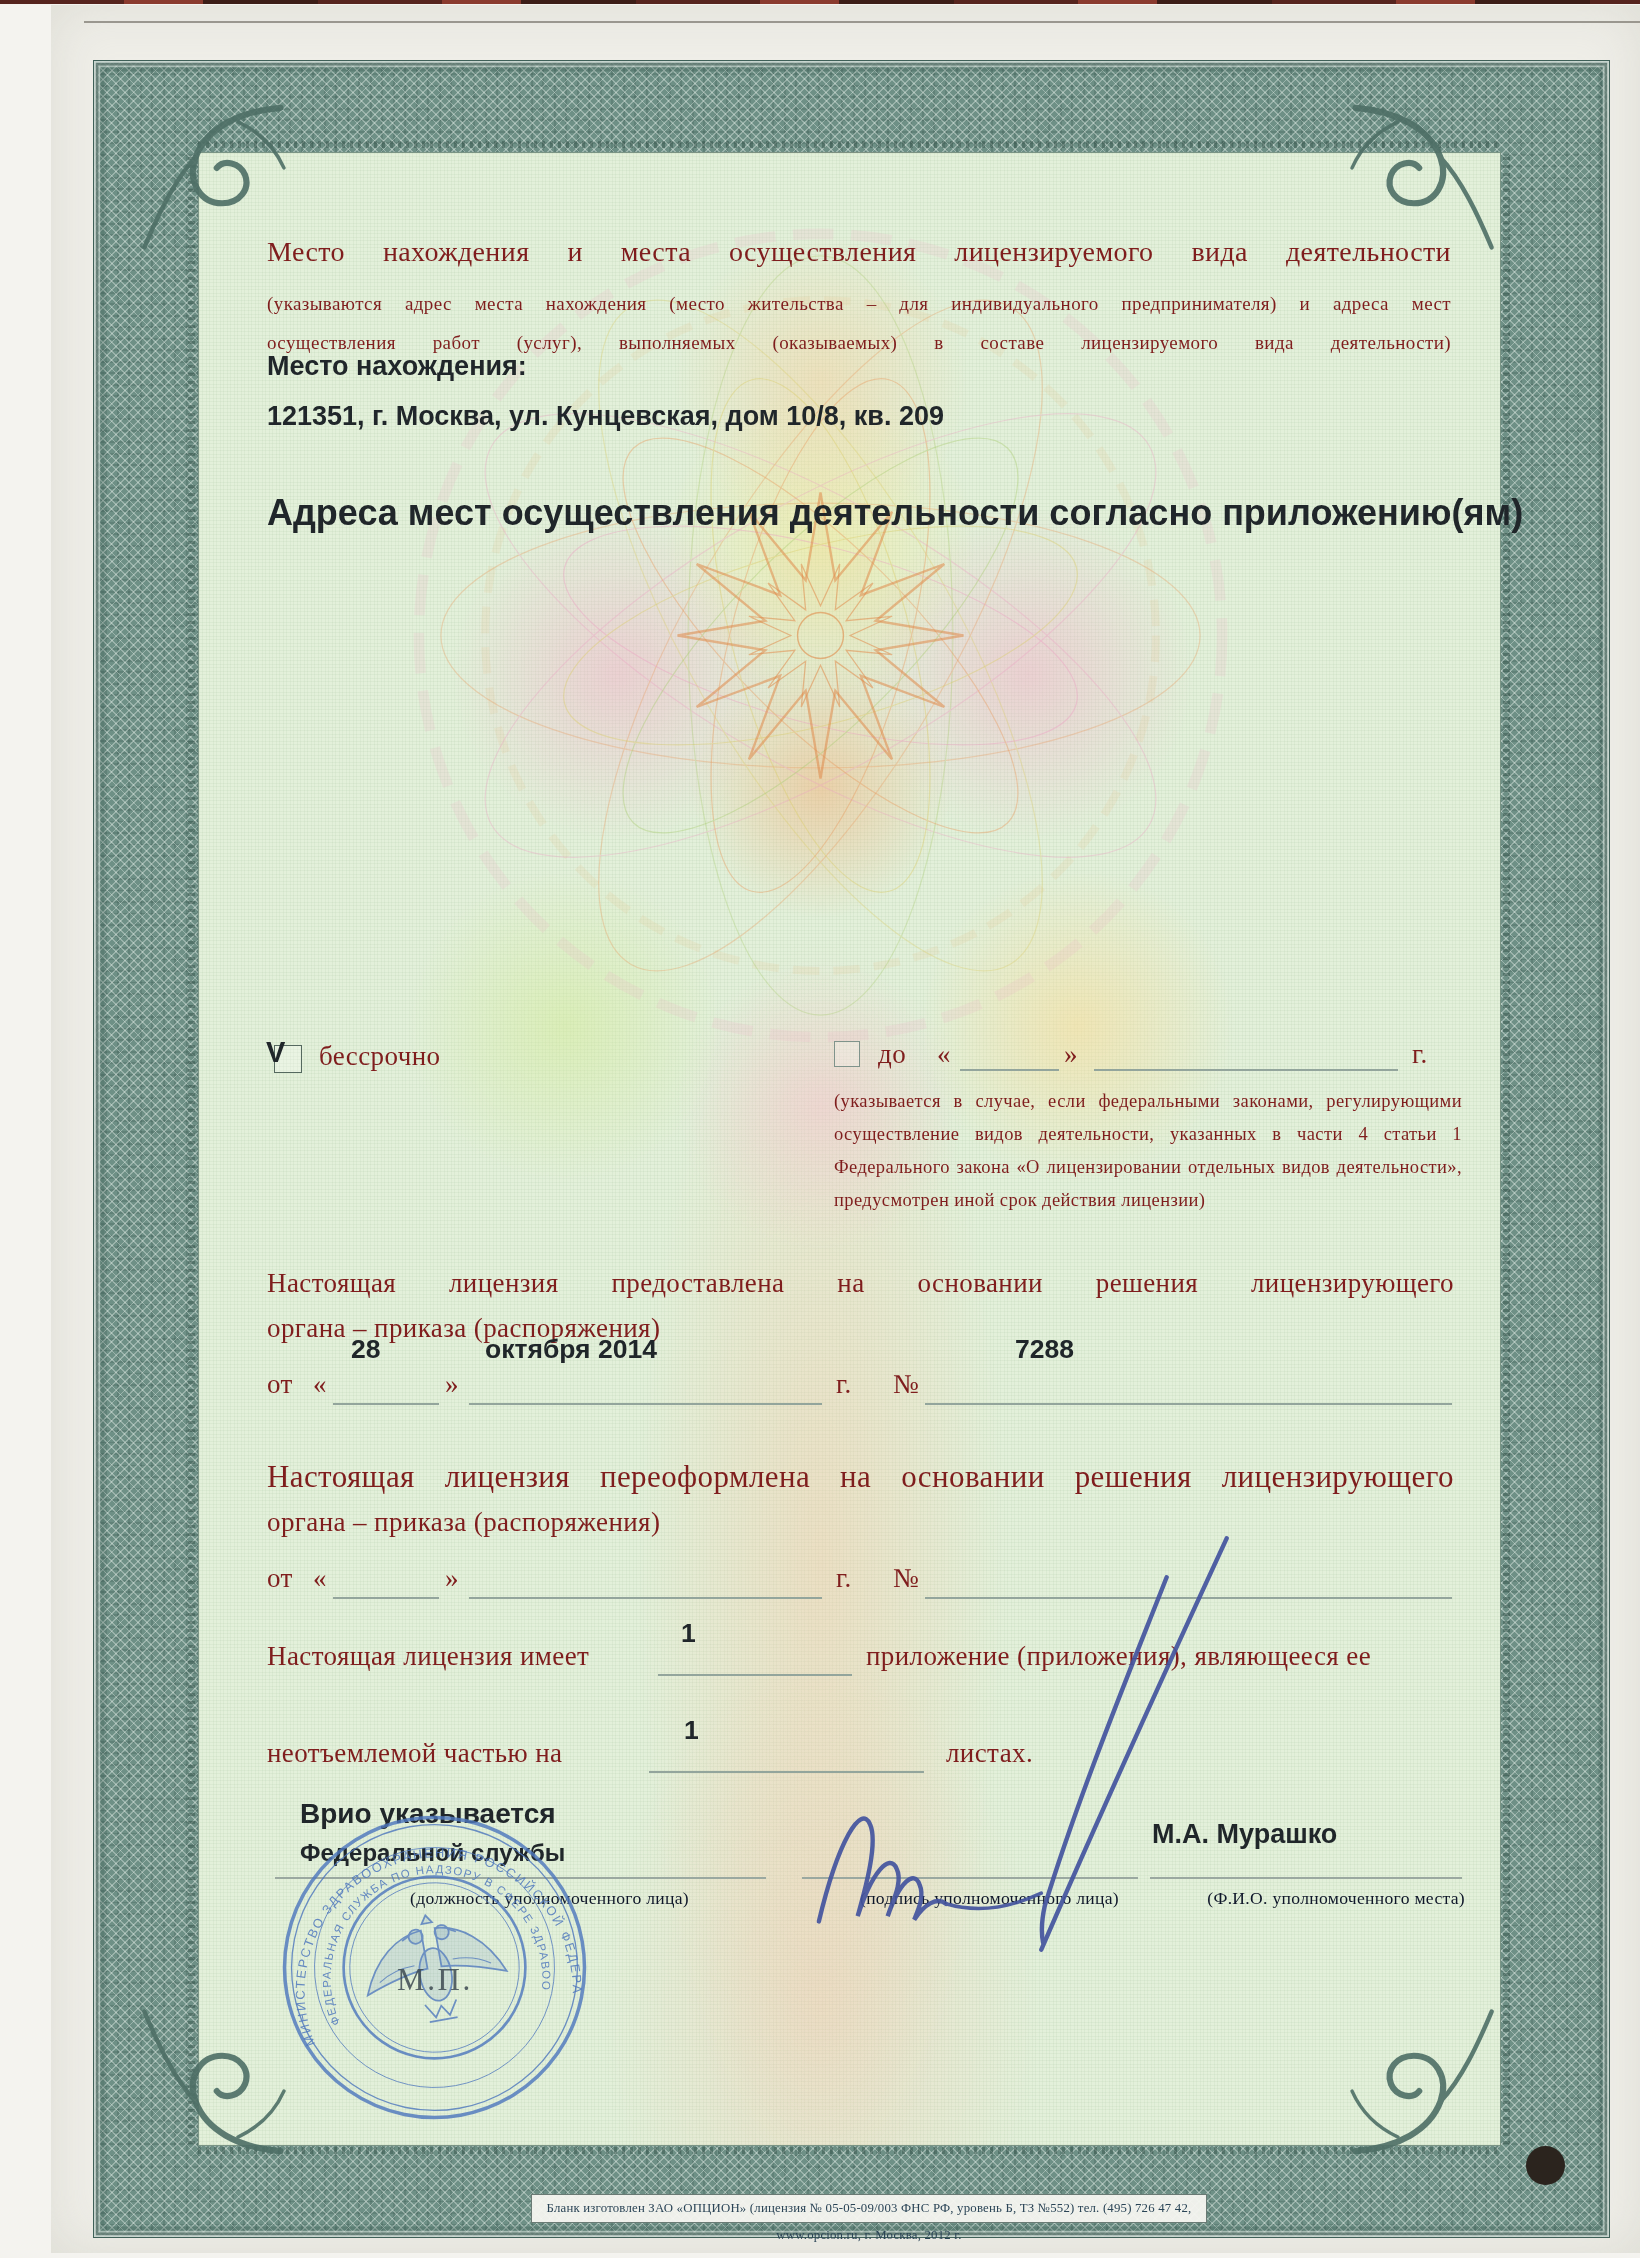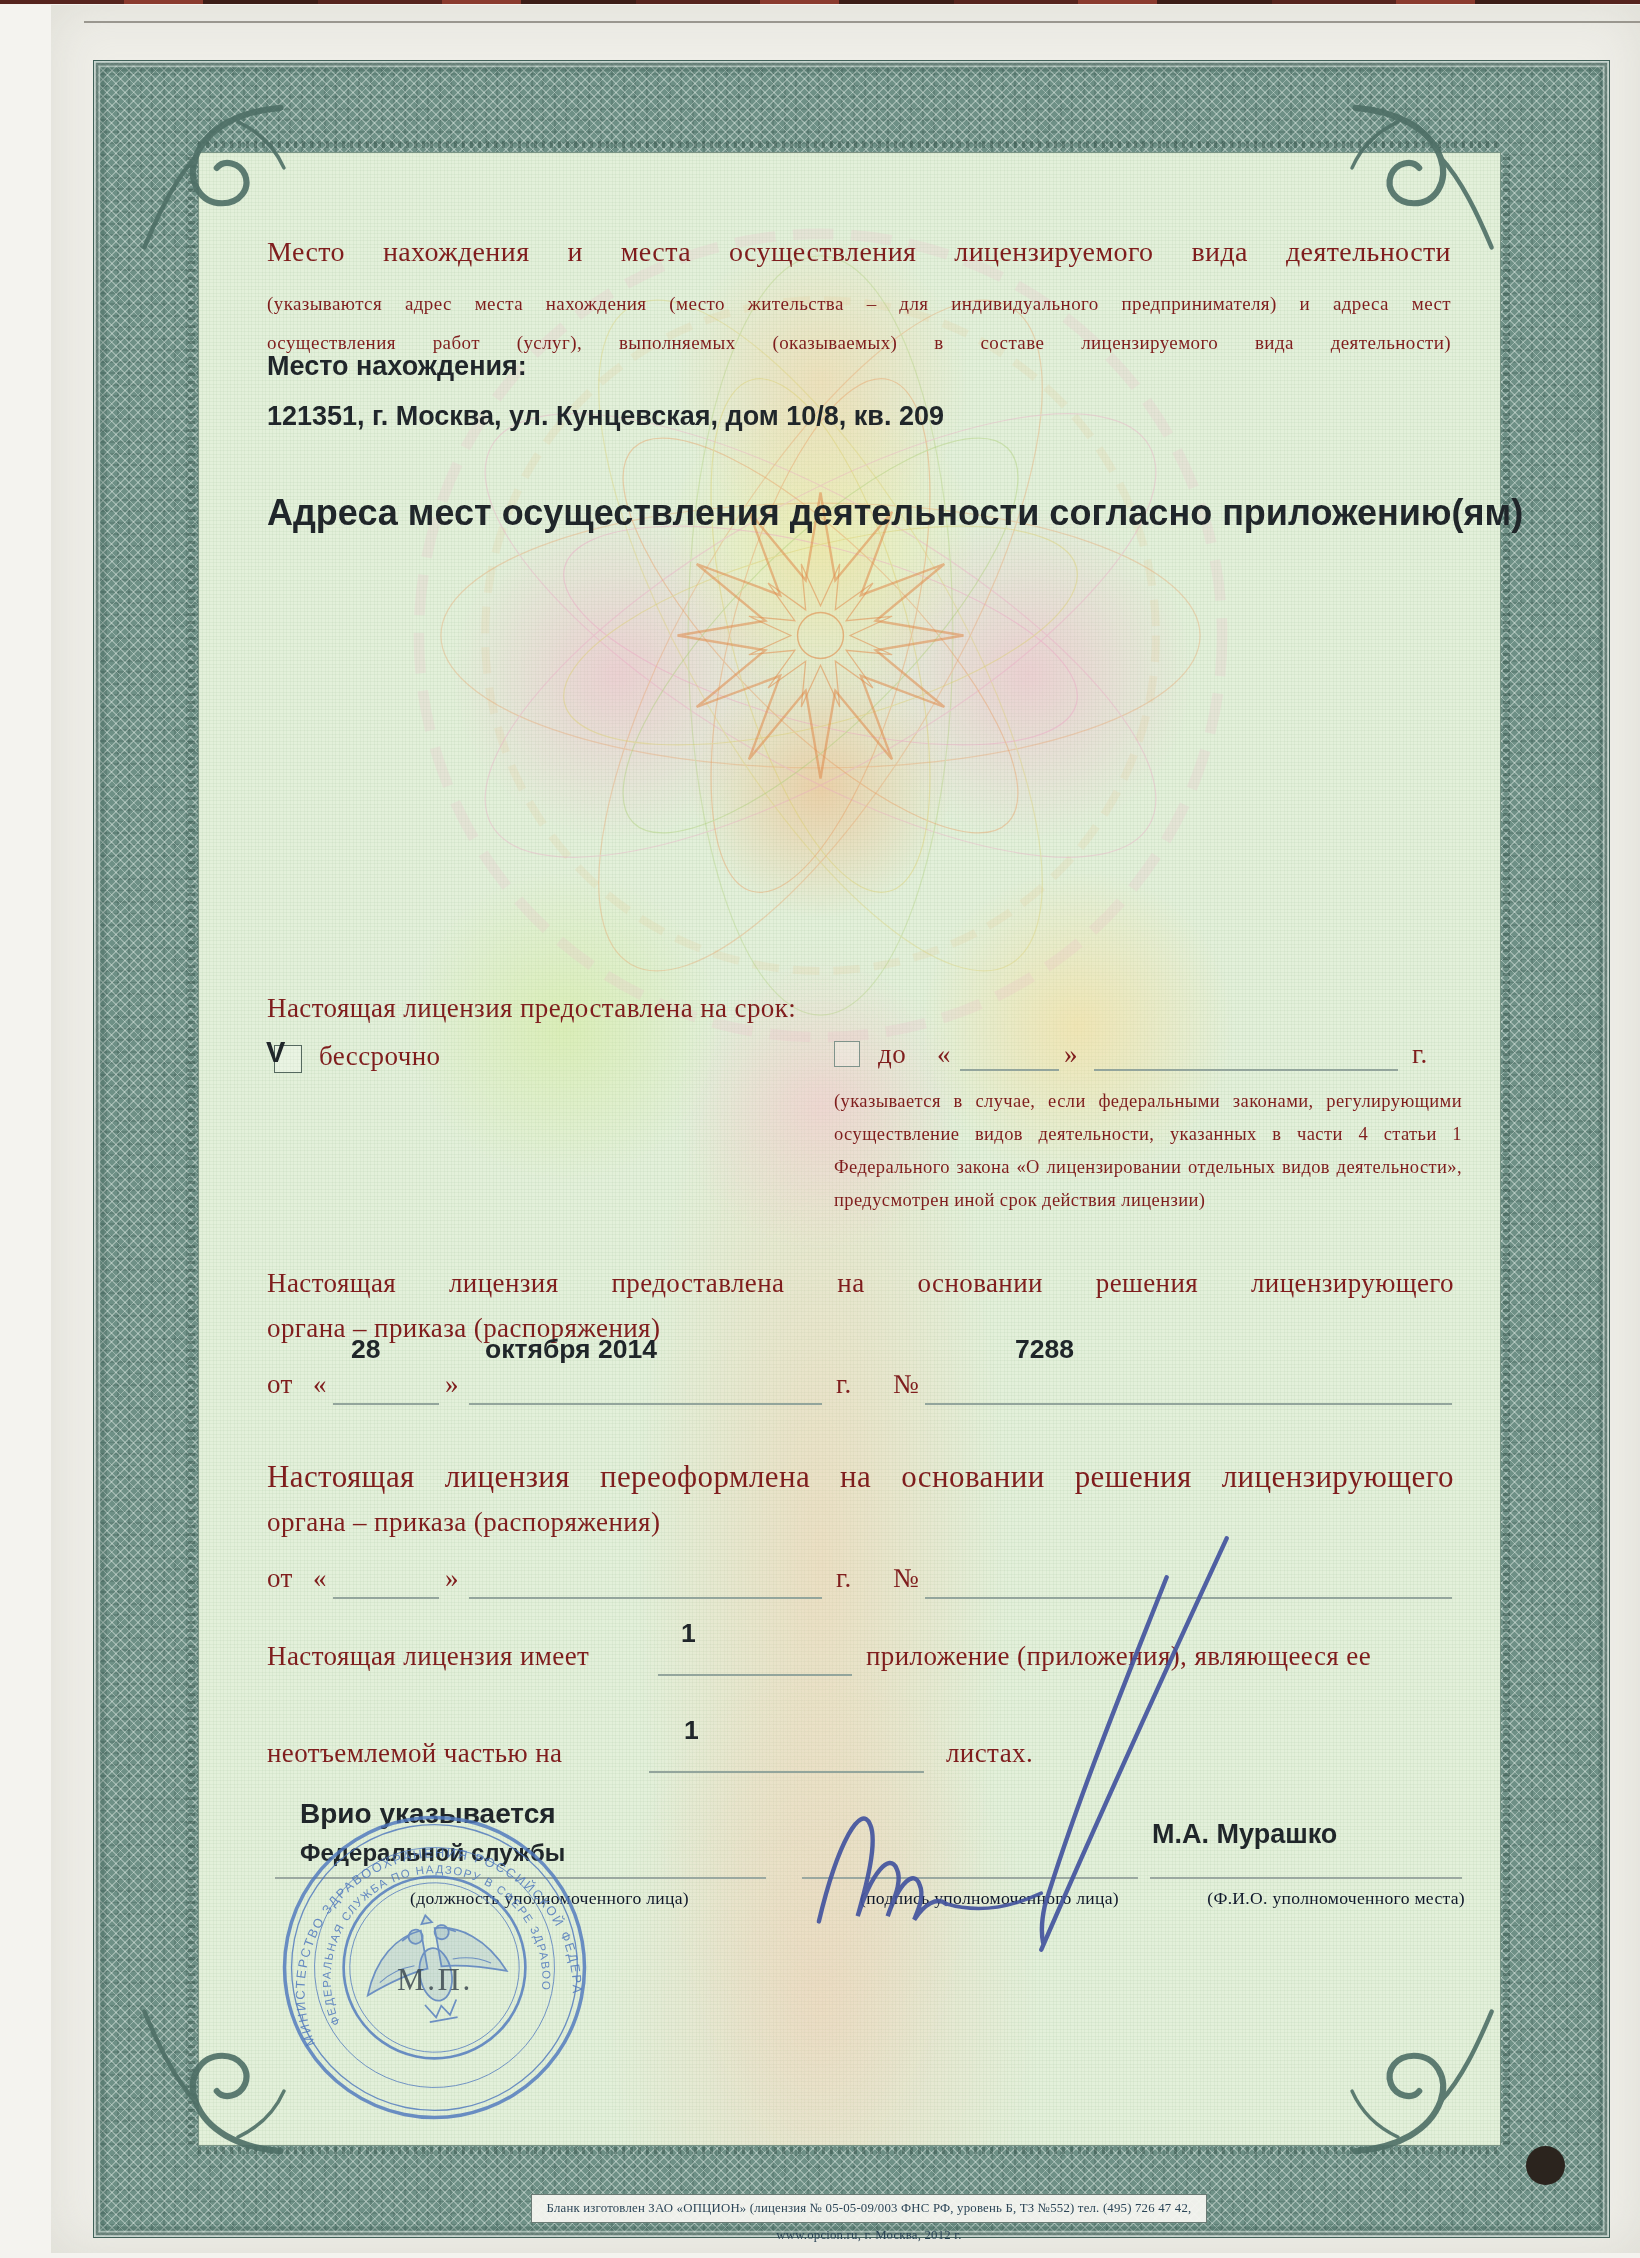--- a/index.html
+++ b/index.html
@@ -135,7 +135,6 @@
   <div class="abs bs" style="left:267px;top:401px;font-size:27px;">121351, г. Москва, ул. Кунцевская, дом 10/8, кв. 209</div>
   <div class="abs bs" style="left:267px;top:492px;font-size:36px;">Адреса мест осуществления деятельности согласно приложению(ям)</div>
 
-  <div class="abs ser" style="left:267px;top:993px;font-size:27px;">Настоящая лицензия предоставлена на срок:</div>
 
   <div class="abs cb" style="left:274px;top:1045px;width:25.6px;height:25.6px;"></div>
   <div class="abs bs" style="left:266px;top:1036px;font-size:29px;">V</div>

